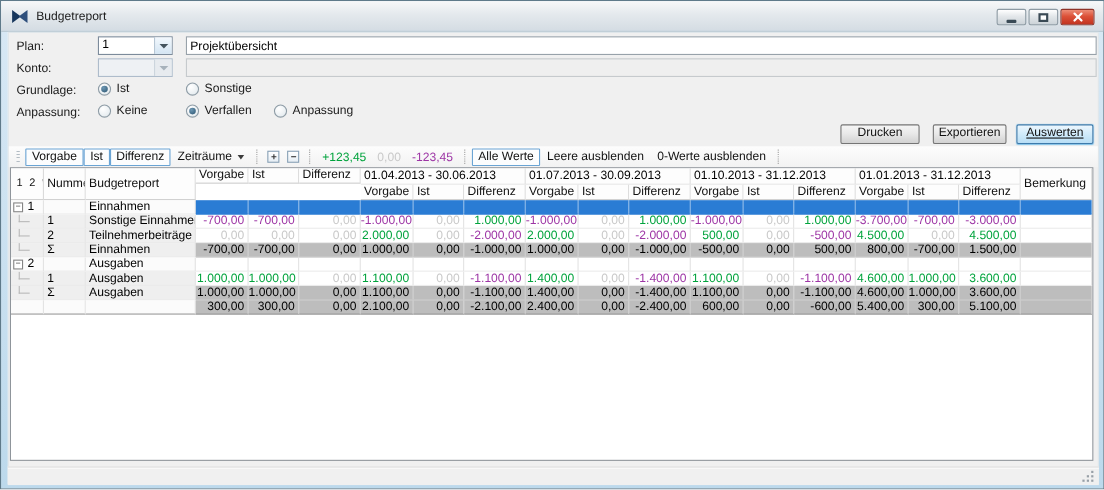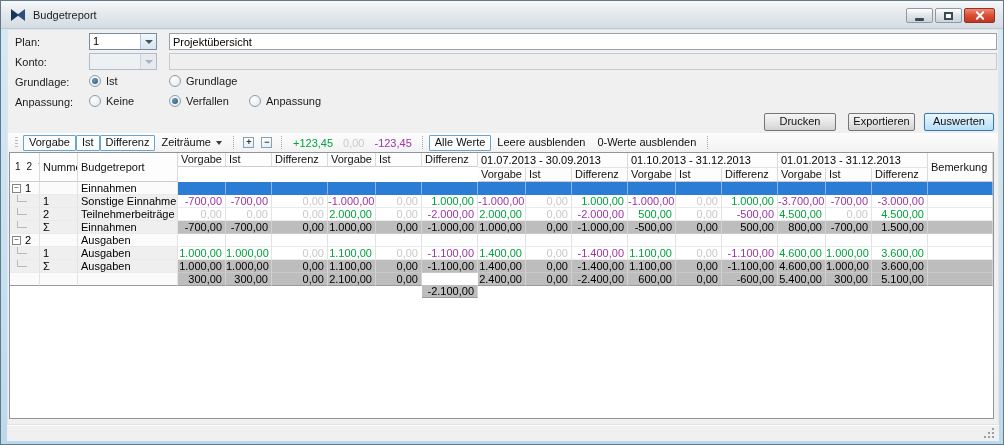--- a/index.html
+++ b/index.html
@@ -152,7 +152,7 @@
         </span>
         <span class="radio" style="left: 162px; top: 45px;">
           <span class="rdot"></span>
-          <span>Grundlage</span>
+          <span>Sonstige</span>
         </span>
       </div>
     <div id="anpassung-group">

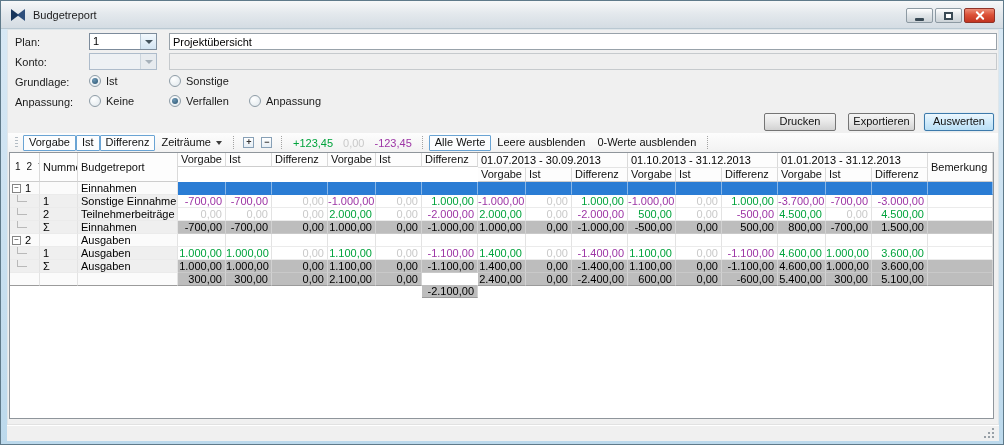--- a/index.html
+++ b/index.html
@@ -47,7 +47,7 @@
     background:radial-gradient(circle at 35% 30%,#6d98b5,#2b546f);}
   .abtn{position:absolute;top:84px;height:18px;border:1px solid #757575;border-radius:2px;box-sizing:border-box;
     background:linear-gradient(#f5f5f5,#e9e9e9 45%,#d2d2d2);font-size:11px;text-align:center;line-height:15px;color:#111;}
-  .abtn.default{border-color:#3d7aab;background:linear-gradient(#edf7fe,#d3ecfb 45%,#b8def5);box-shadow:0 0 1px #7fc0e8;}
+  .abtn.default{border-color:#3d7aab;background:linear-gradient(#edf7fe,#d3ecfb 45%,#b8def5);box-shadow:0 0 1px #7fc0e8;text-decoration:underline;}
   
   .toolbar{position:absolute;left:1px;top:104px;width:990px;height:19px;
     background:linear-gradient(#fdfdfd,#f2f2f2);display:flex;align-items:center;padding-left:5px;box-sizing:border-box;}

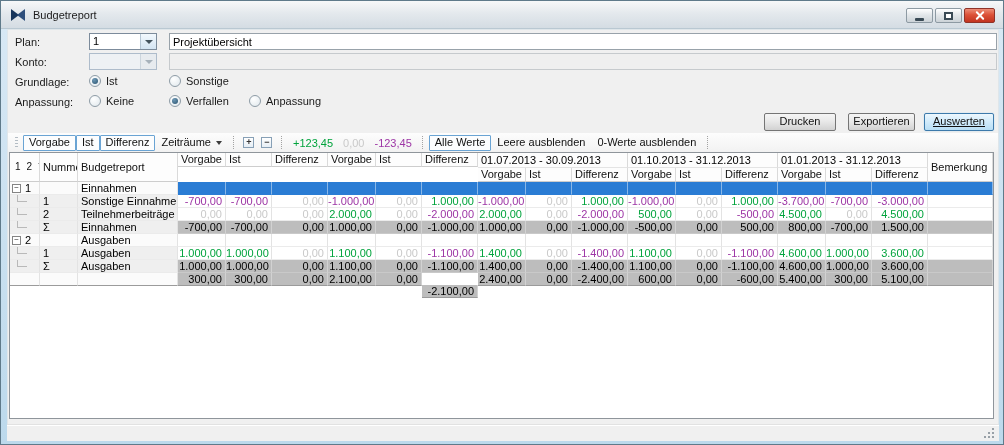--- a/index.html
+++ b/index.html
@@ -215,6 +215,7 @@
             </div>
           </div>
           <div class="hgroup">
+            <div class="hdate">01.04.2013 - 30.06.2013</div>
             <div class="hsubs">
               <div class="hcell" style="width: 48px;">Vorgabe</div>
               <div class="hcell" style="width: 46px;">Ist</div>

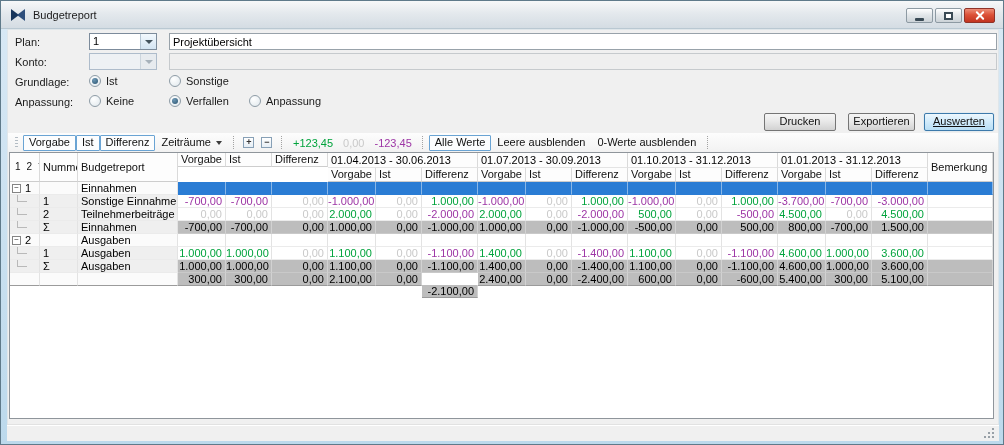--- a/index.html
+++ b/index.html
@@ -405,7 +405,7 @@
             <div class="gcell vcell c-k" style="width: 56px;">0,00</div>
             <div class="gcell vcell c-k" style="width: 48px;">2.100,00</div>
             <div class="gcell vcell c-k" style="width: 46px;">0,00</div>
-            <div class="gcell vcell c-k" style="width: 56px; margin-top: 12px;">-2.100,00</div>
+            <div class="gcell vcell c-k" style="width: 56px;">-2.100,00</div>
             <div class="gcell vcell c-k" style="width: 48px;">2.400,00</div>
             <div class="gcell vcell c-k" style="width: 46px;">0,00</div>
             <div class="gcell vcell c-k" style="width: 56px;">-2.400,00</div>

